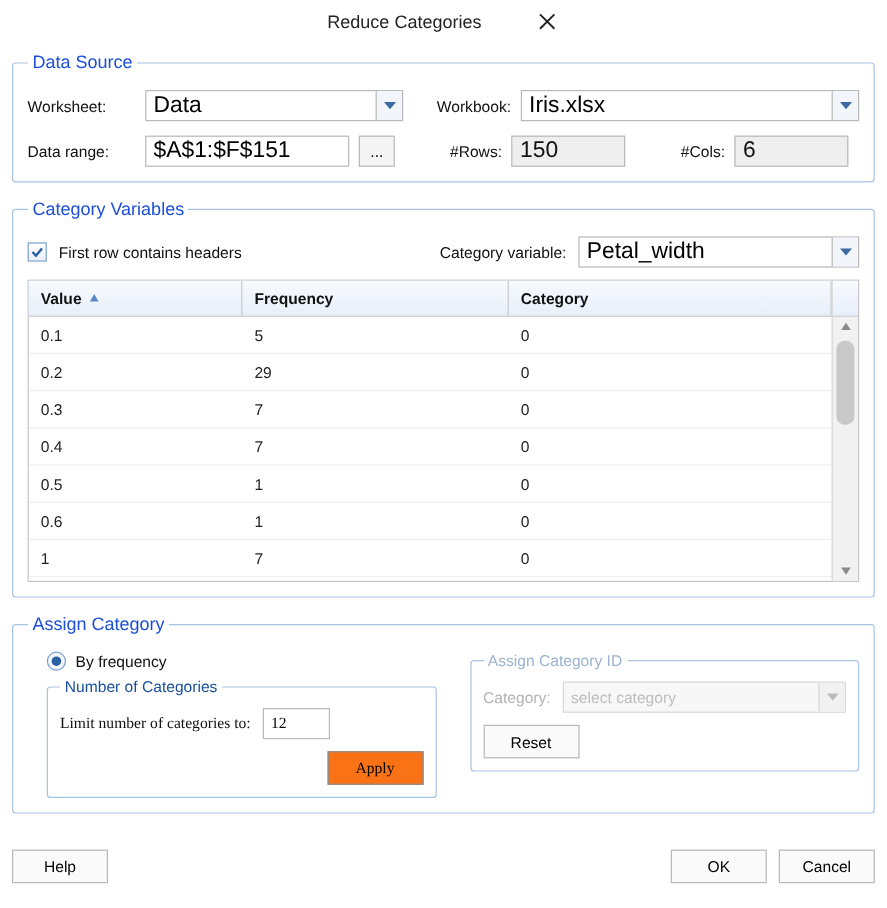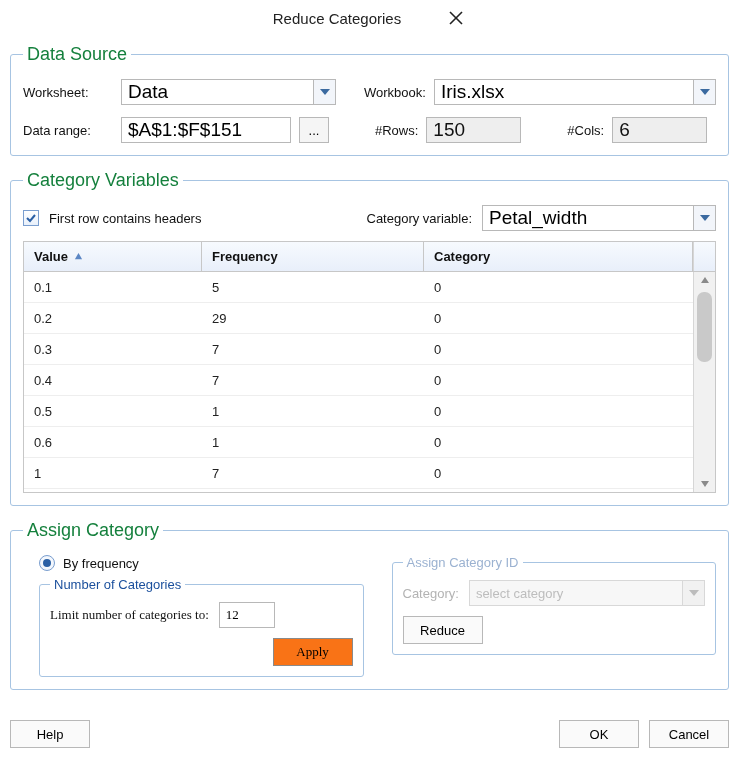--- a/index.html
+++ b/index.html
@@ -42,8 +42,8 @@
     position: relative;
   }
   fieldset.group > legend {
-    color: #15803d;
-    font-size: 18px;
+    color: #1d4ed8;
+    font-size: 15px;
     padding: 0 4px;
   }
   .row { display: flex; align-items: center; gap: 8px; }

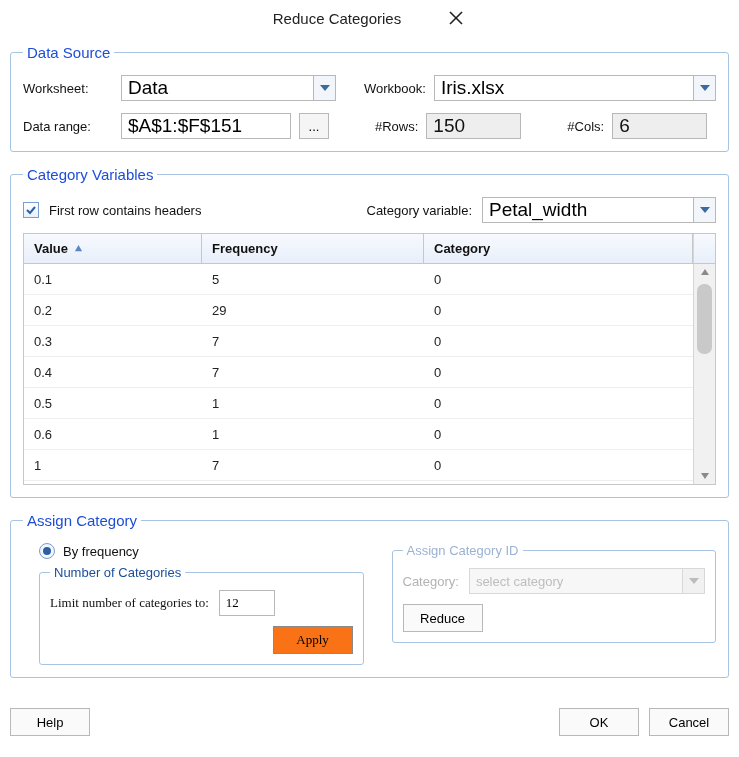--- a/index.html
+++ b/index.html
@@ -451,7 +451,7 @@
             </div>
           </div>
           <div style="display:flex;margin-top:10px;">
-            <button class="btn">Reduce</button>
+            <button class="btn">Reset</button>
           </div>
         </fieldset>
       </div>

